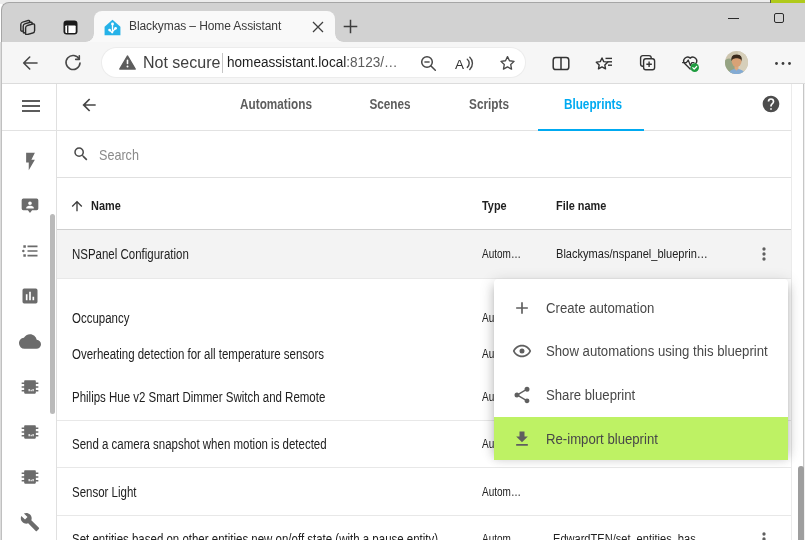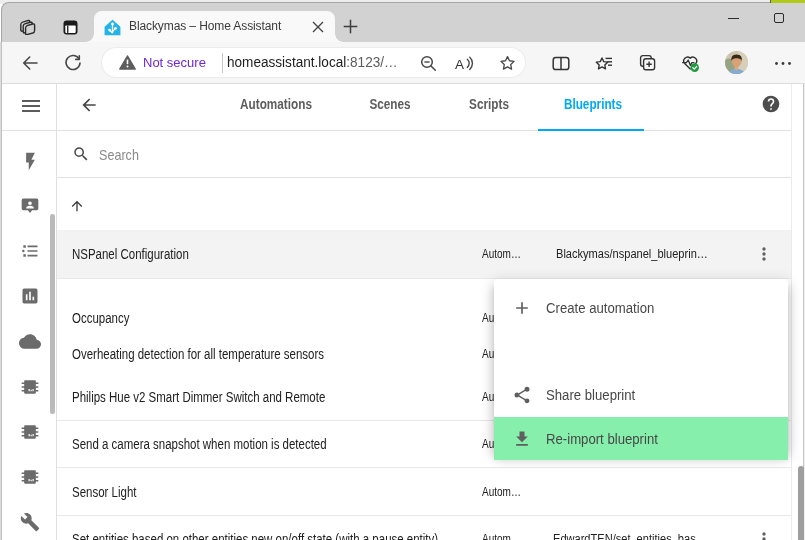--- a/index.html
+++ b/index.html
@@ -14,7 +14,7 @@
   #tab{left:94px;top:11px;width:241px;height:31px;background:#f9f9f9;border-radius:8px 8px 0 0;}
   #tabtitle{left:35px;top:0;width:180px;height:31px;line-height:31px;font-size:12px;color:#3a3a3a;letter-spacing:-0.1px;}
   #pill{left:102px;top:48px;width:423px;height:29px;background:#fff;border-radius:15px;box-shadow:0 0 0 1px #ececec;}
-  .etext{color:#6d28d9;font-size:13px;}
+  .etext{color:#404040;font-size:16px;}
   #urlrow{left:120px;top:48px;height:29px;line-height:29px;}
   
   #sidebar{left:2px;top:84px;width:55px;height:456px;background:#fff;}

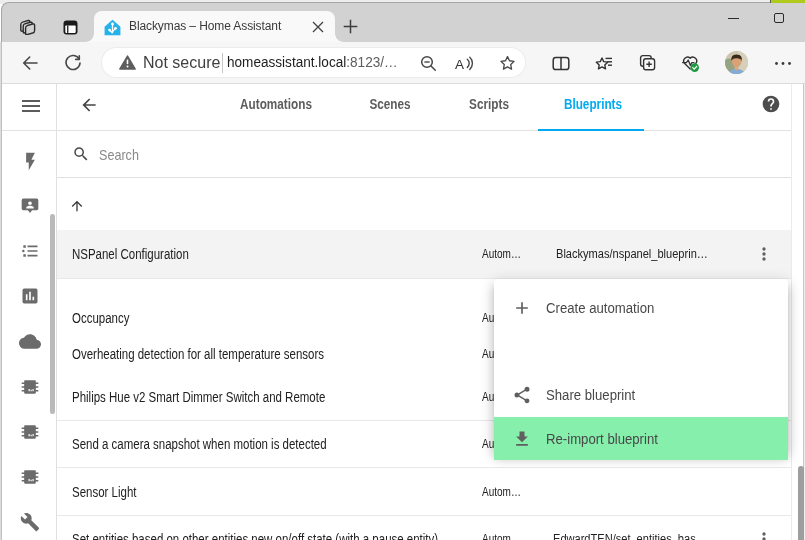--- a/index.html
+++ b/index.html
@@ -225,6 +225,11 @@
       <path fill="#494949" d="M9.5,3A6.5,6.5 0 0,1 16,9.5C16,11.11 15.41,12.59 14.44,13.73L14.71,14H15.5L20.5,19L19,20.5L14,15.5V14.71L13.73,14.44C12.59,15.41 11.11,16 9.5,16A6.5,6.5 0 0,1 3,9.5A6.5,6.5 0 0,1 9.5,3M9.5,5C7,5 5,7 5,9.5C5,12 7,14 9.5,14C12,14 14,12 14,9.5C14,7 12,5 9.5,5Z"></path>
     </svg>
   <div class="abs" id="searchtext">Search</div>
+  <div class="abs" id="thead">
+    <div class="abs th" style="left:34px;">Name</div>
+    <div class="abs th" style="left:425px;">Type</div>
+    <div class="abs th" style="left:499px;">File name</div>
+  </div>
   <div class="abs row" style="top:230px;height:49px;background:#f3f3f3;">
     <div class="abs rname">NSPanel Configuration</div>
     <div class="abs rtype">Autom…</div>

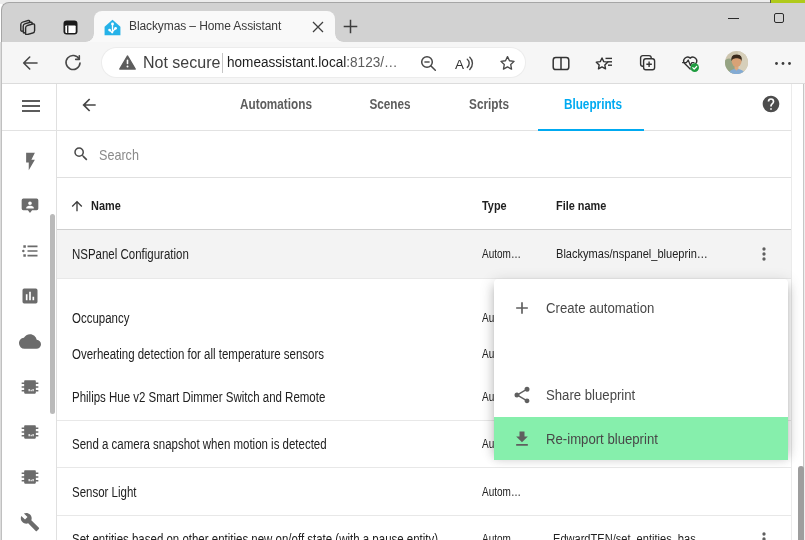--- a/index.html
+++ b/index.html
@@ -275,6 +275,12 @@
         </svg>
       <div class="abs mlabel">Create automation</div>
     </div>
+    <div class="abs mitem" style="top:50.6px;">
+      <svg class="abs micon" width="20" height="20" viewBox="0 0 24 24">
+          <path fill="#5f5f5f" d="M12,9A3,3 0 0,1 15,12A3,3 0 0,1 12,15A3,3 0 0,1 9,12A3,3 0 0,1 12,9M12,4.5C17,4.5 21.27,7.61 23,12C21.27,16.39 17,19.5 12,19.5C7,19.5 2.73,16.39 1,12C2.73,7.61 7,4.5 12,4.5M3.18,12C4.83,15.36 8.24,17.5 12,17.5C15.76,17.5 19.17,15.36 20.82,12C19.17,8.64 15.76,6.5 12,6.5C8.24,6.5 4.83,8.64 3.18,12Z"></path>
+        </svg>
+      <div class="abs mlabel">Show automations using this blueprint</div>
+    </div>
     <div class="abs mitem" style="top:94.2px;">
       <svg class="abs micon" width="20" height="20" viewBox="0 0 24 24">
           <path fill="#5f5f5f" d="M18,16.08C17.24,16.08 16.56,16.38 16.04,16.85L8.91,12.7C8.96,12.47 9,12.24 9,12C9,11.76 8.96,11.53 8.91,11.3L15.96,7.19C16.5,7.69 17.21,8 18,8A3,3 0 0,0 21,5A3,3 0 0,0 18,2A3,3 0 0,0 15,5C15,5.24 15.04,5.47 15.09,5.7L8.04,9.81C7.5,9.31 6.79,9 6,9A3,3 0 0,0 3,12A3,3 0 0,0 6,15C6.79,15 7.5,14.69 8.04,14.19L15.16,18.34C15.11,18.55 15.08,18.77 15.08,19C15.08,20.61 16.39,21.91 18,21.91C19.61,21.91 20.92,20.61 20.92,19A2.92,2.92 0 0,0 18,16.08Z"></path>

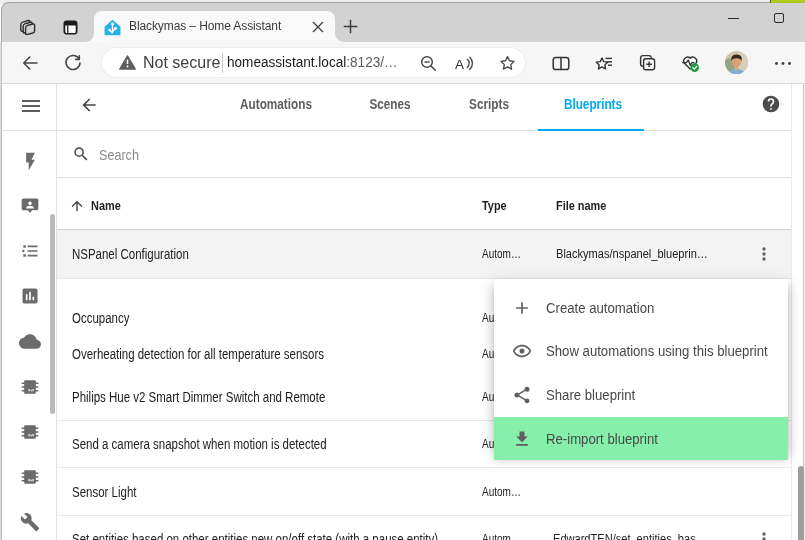--- a/index.html
+++ b/index.html
@@ -287,7 +287,7 @@
         </svg>
       <div class="abs mlabel">Share blueprint</div>
     </div>
-    <div class="abs mitem" style="top:137.8px;background:#86efac;">
+    <div class="abs mitem" style="top:137.8px;background:#bef264;">
       <svg class="abs micon" width="20" height="20" viewBox="0 0 24 24">
           <path fill="#5f5f5f" d="M5,20H19V18H5M19,9H15V3H9V9H5L12,16L19,9Z"></path>
         </svg>

